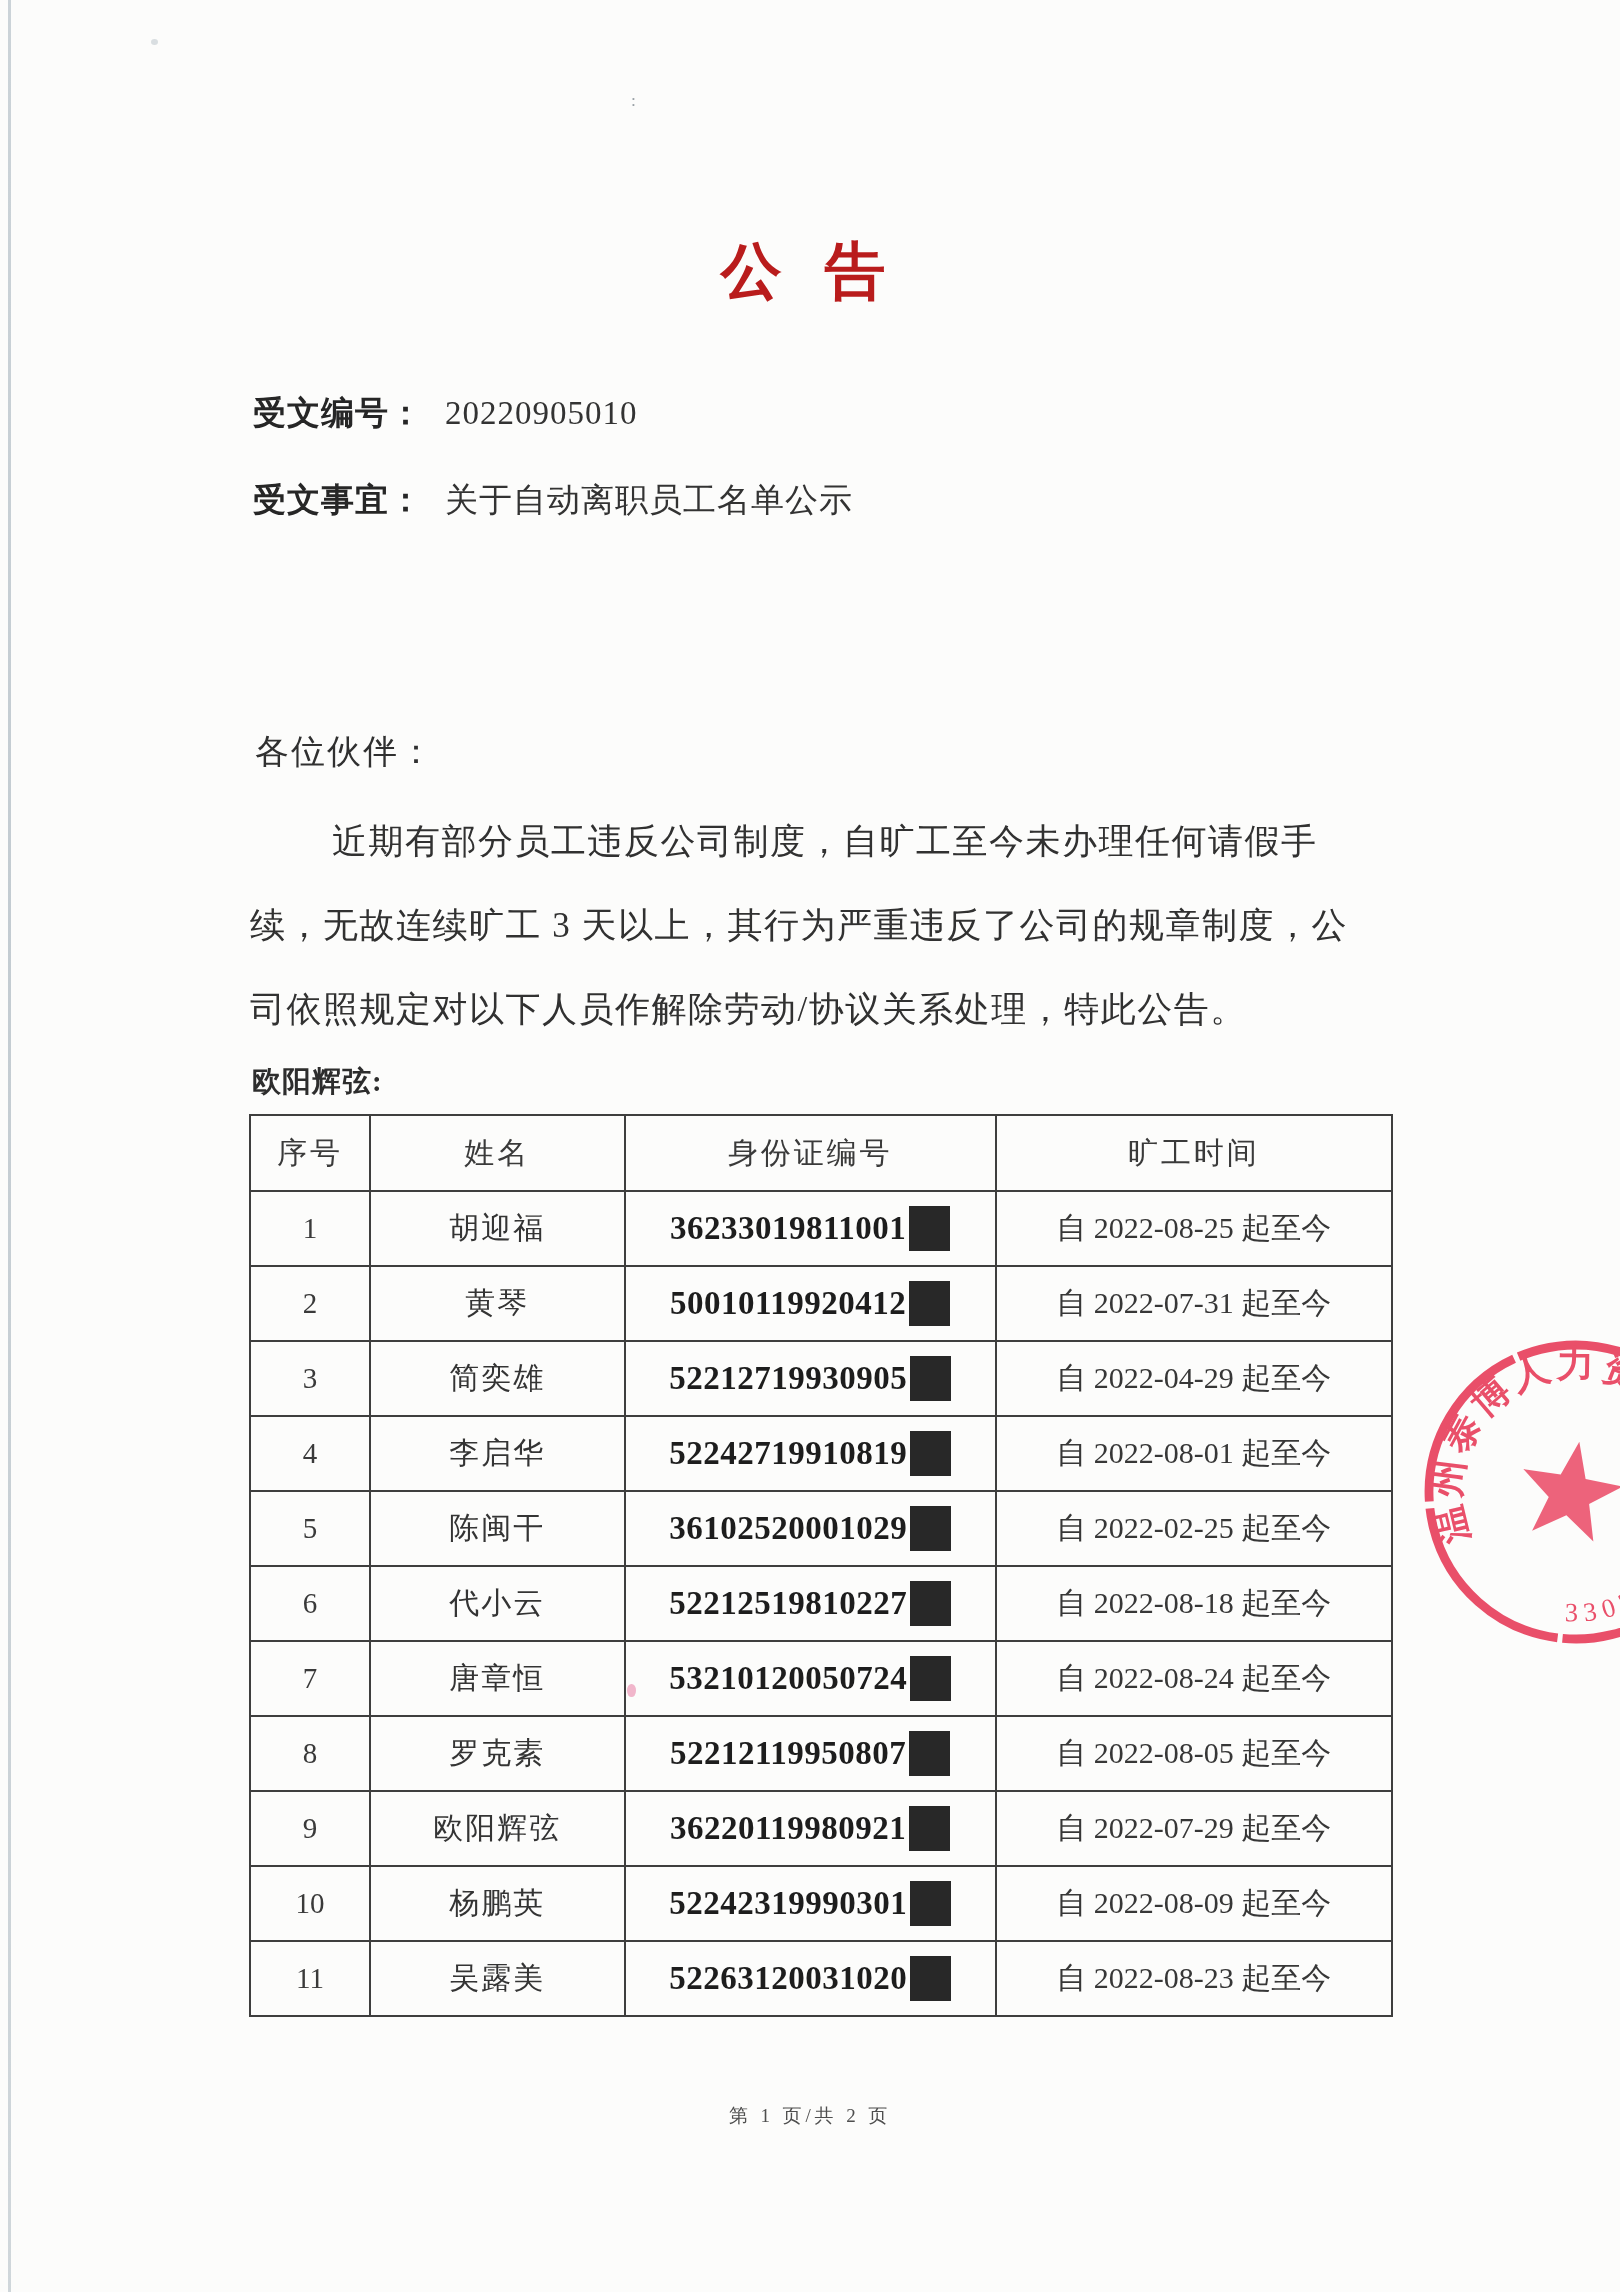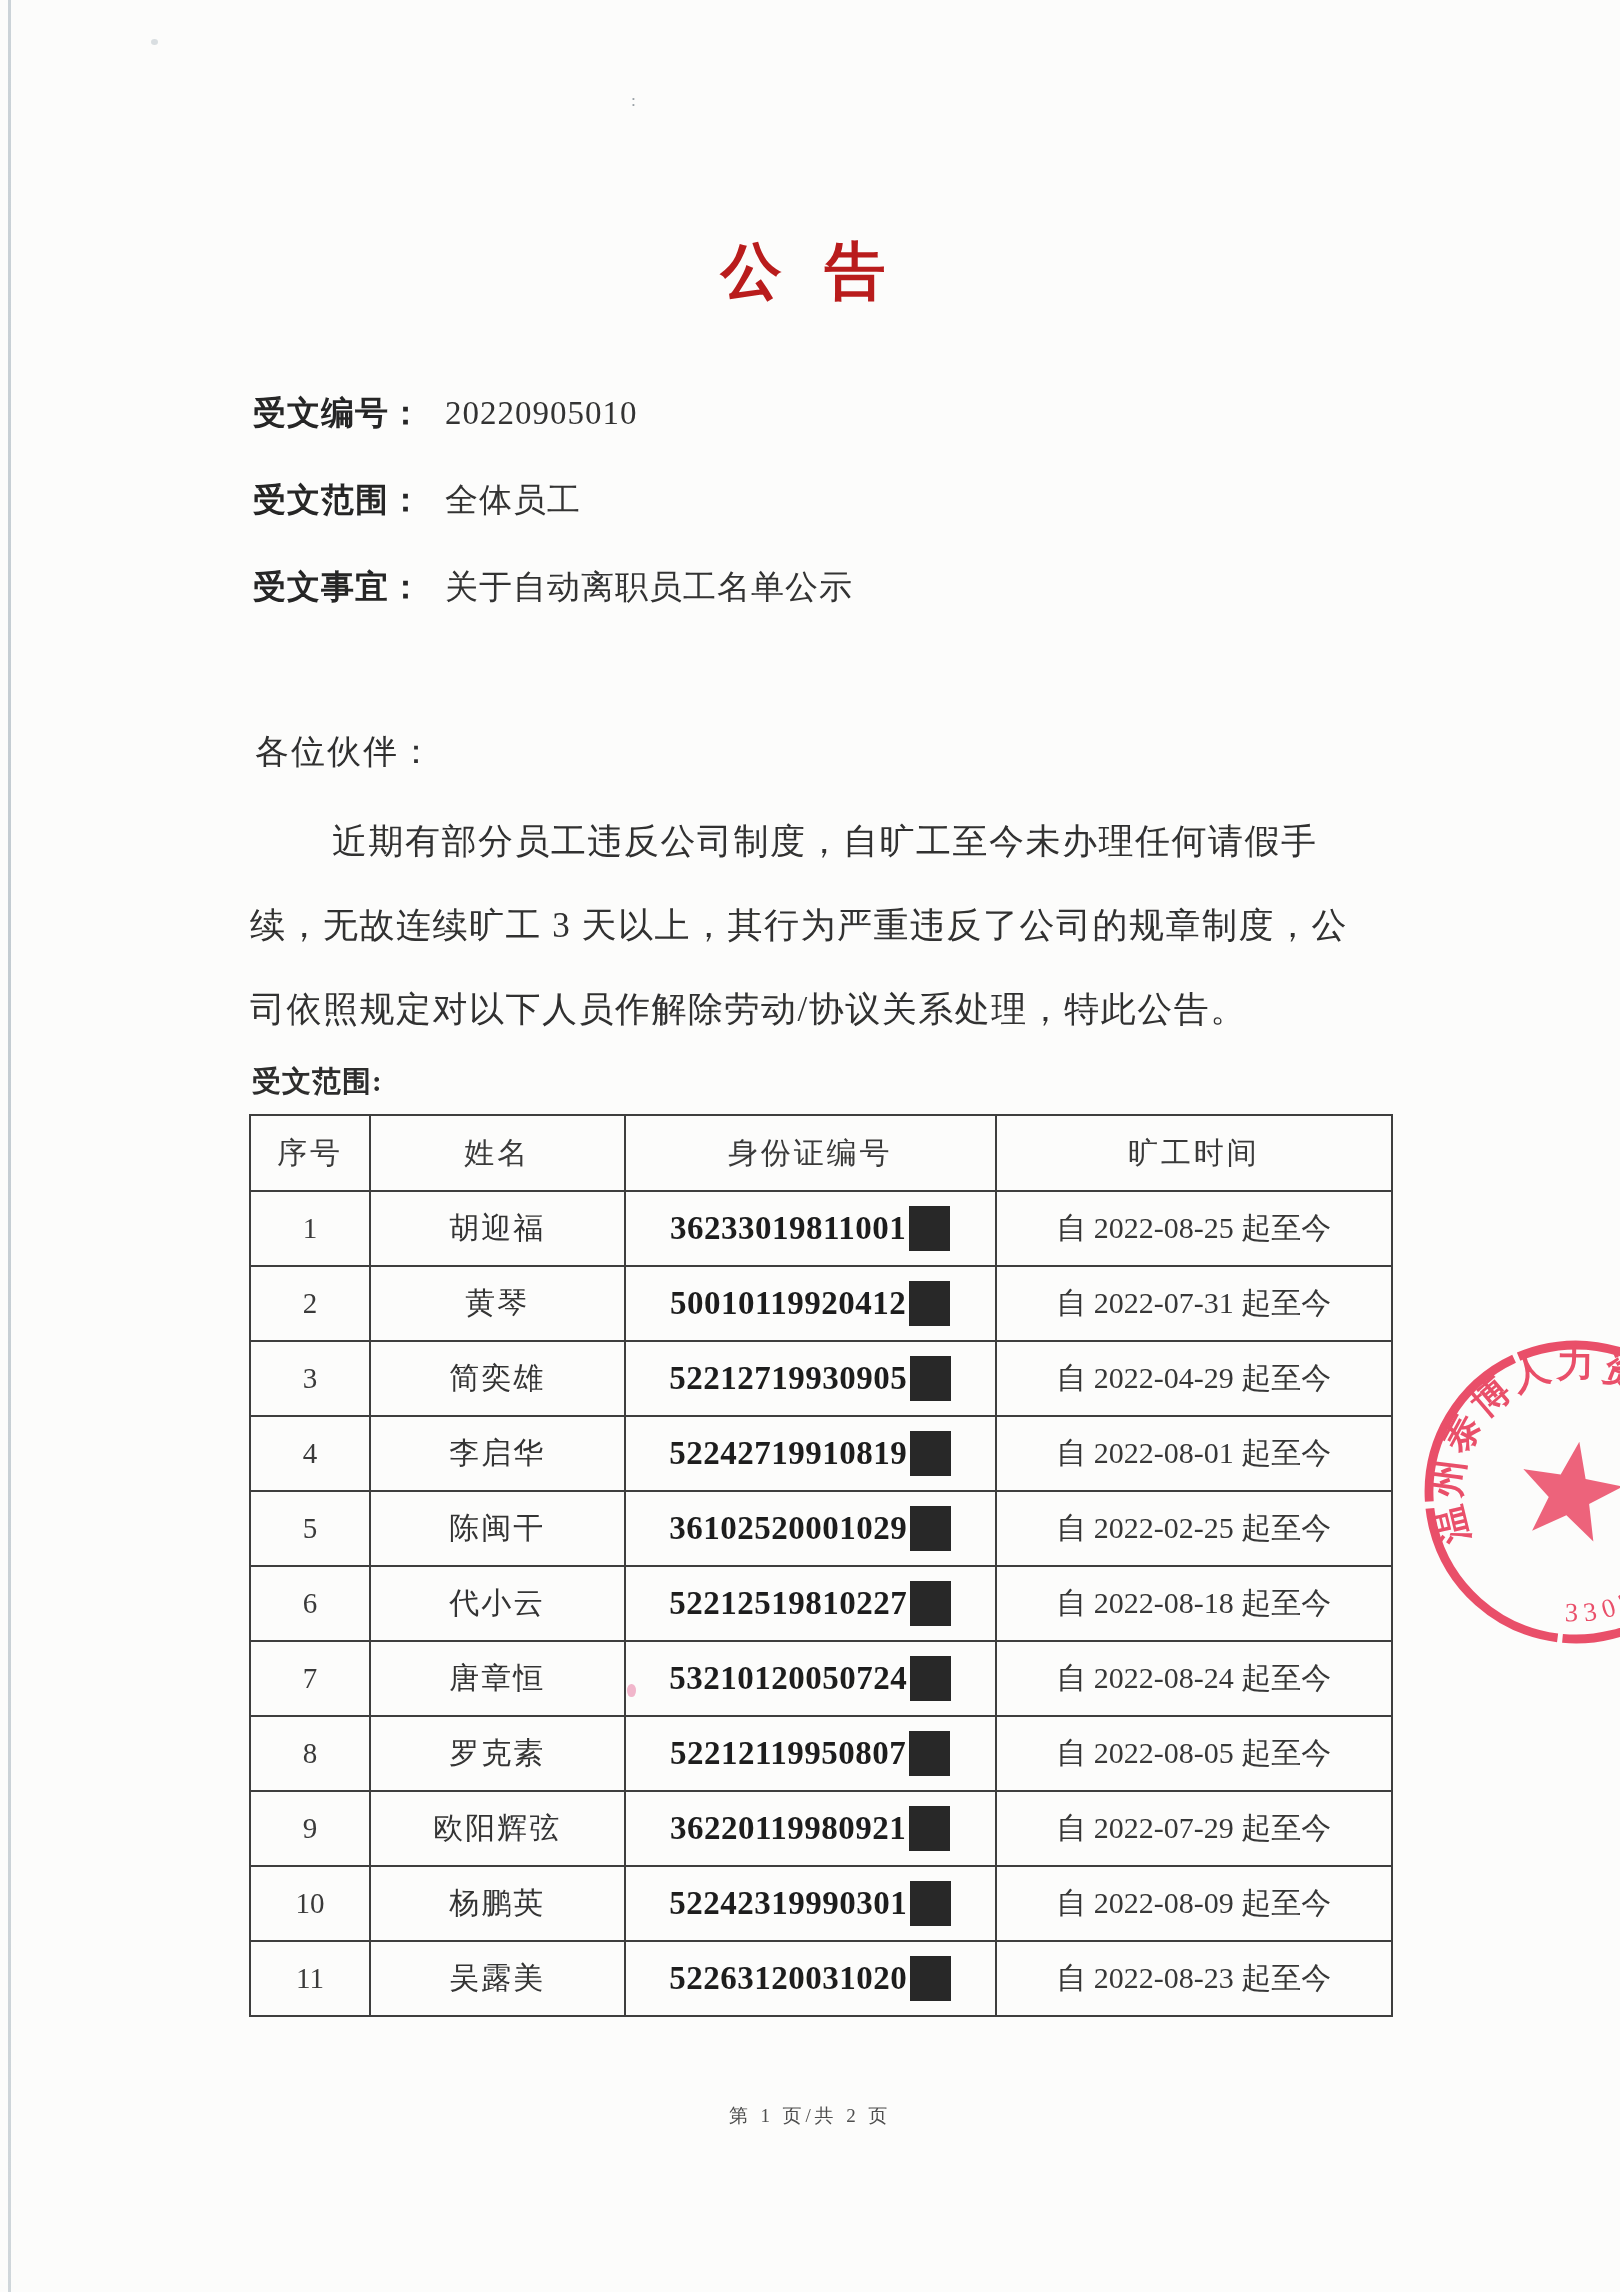--- a/index.html
+++ b/index.html
@@ -77,9 +77,6 @@
   <div class="meta">
     <div class="meta-line">
       <span class="meta-label">受文编号：</span><span class="meta-value">20220905010</span>
-    </div>
-    <div class="meta-line">
-      <span class="meta-label">受文范围：</span><span class="meta-value">全体员工</span>
     </div>
     <div class="meta-line">
       <span class="meta-label">受文事宜：</span><span class="meta-value">关于自动离职员工名单公示</span>

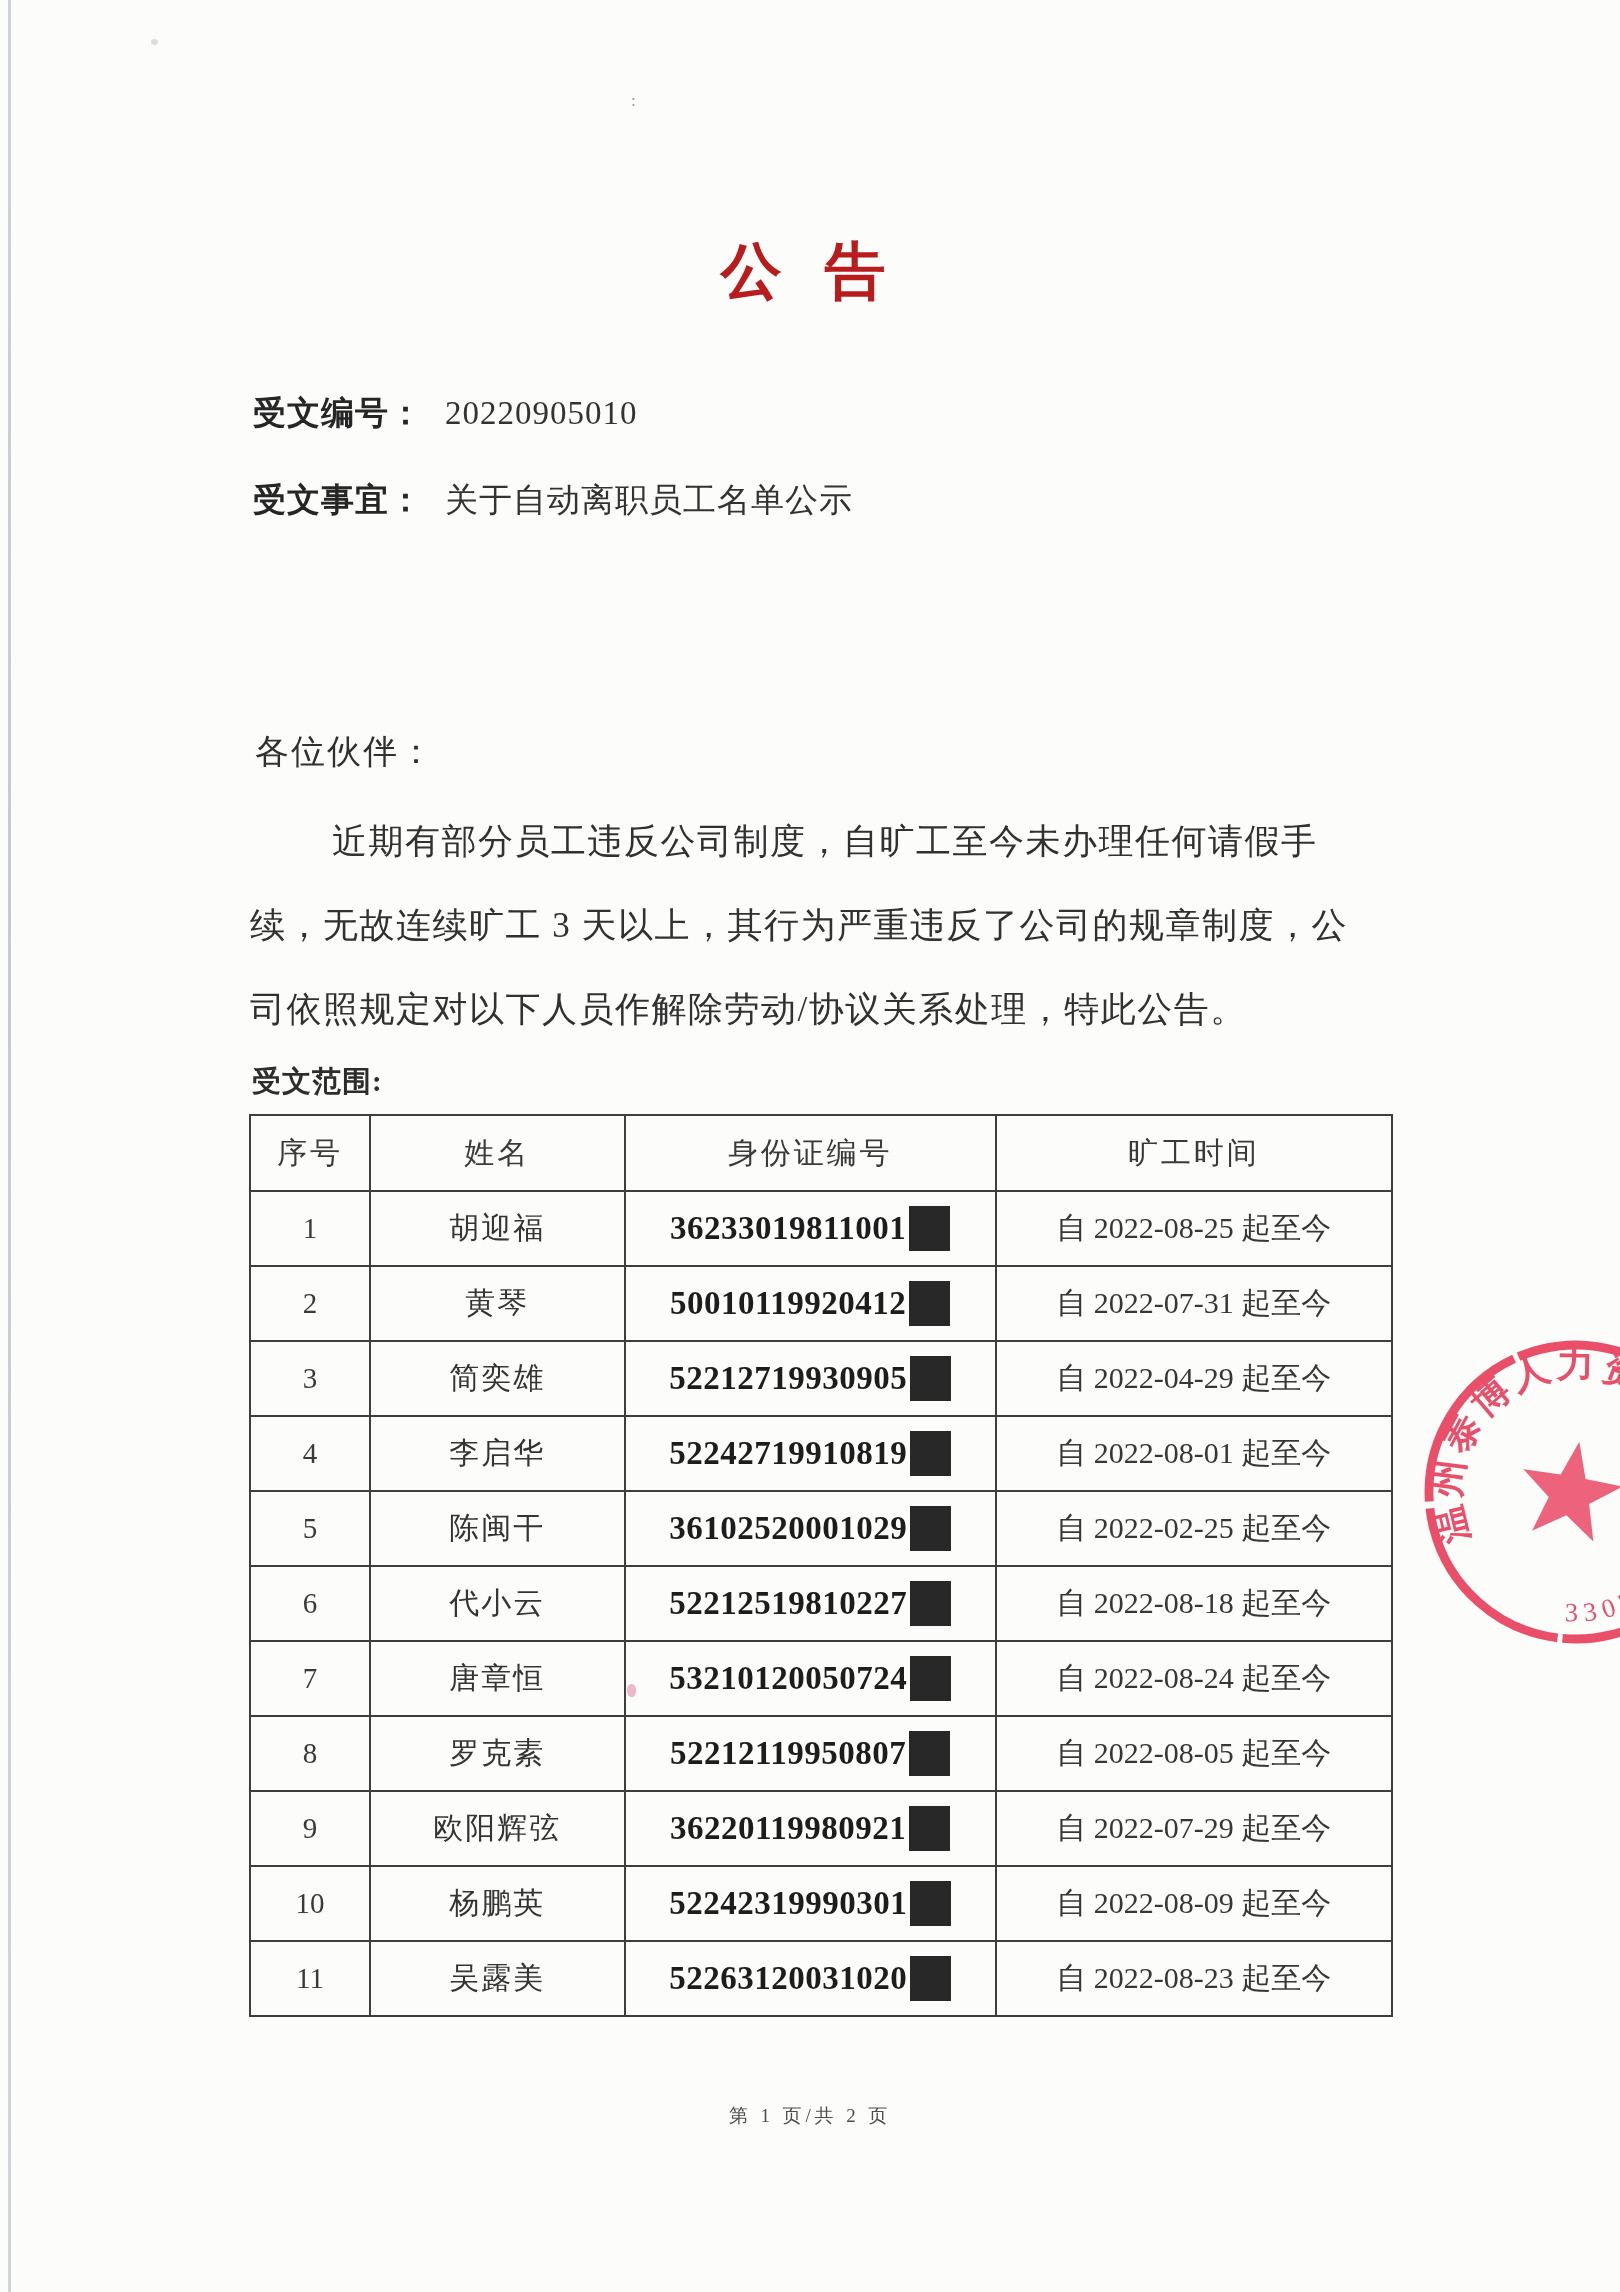--- a/index.html
+++ b/index.html
@@ -91,7 +91,7 @@
     <div class="body-line">司依照规定对以下人员作解除劳动/协议关系处理，特此公告。</div>
   </div>
 
-  <div class="list-intro">受文范围:</div>
+  <div class="list-intro">欧阳辉弦:</div>
 
   <table class="roster">
     <colgroup>

